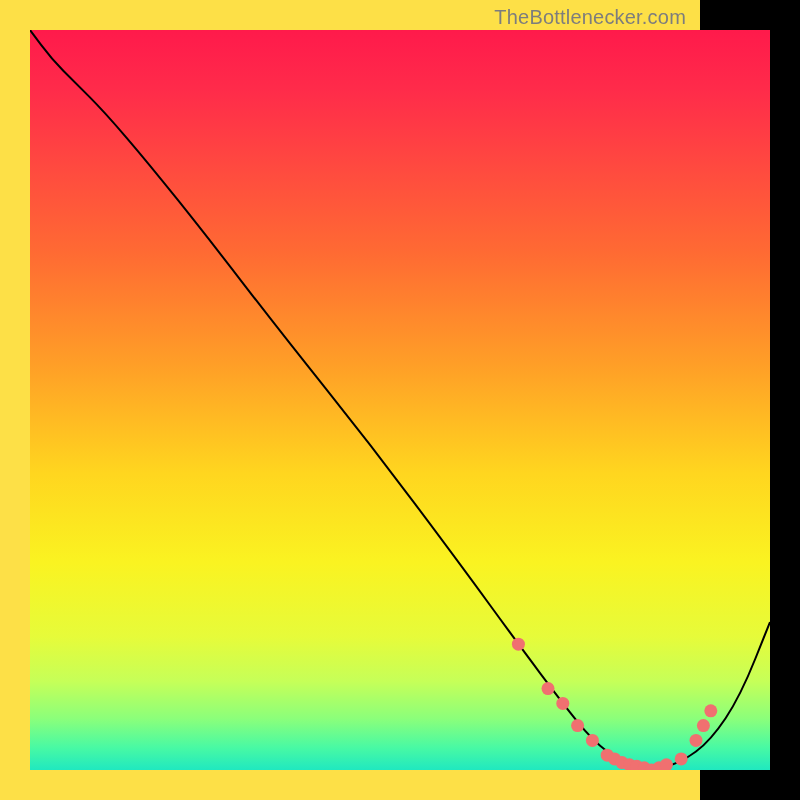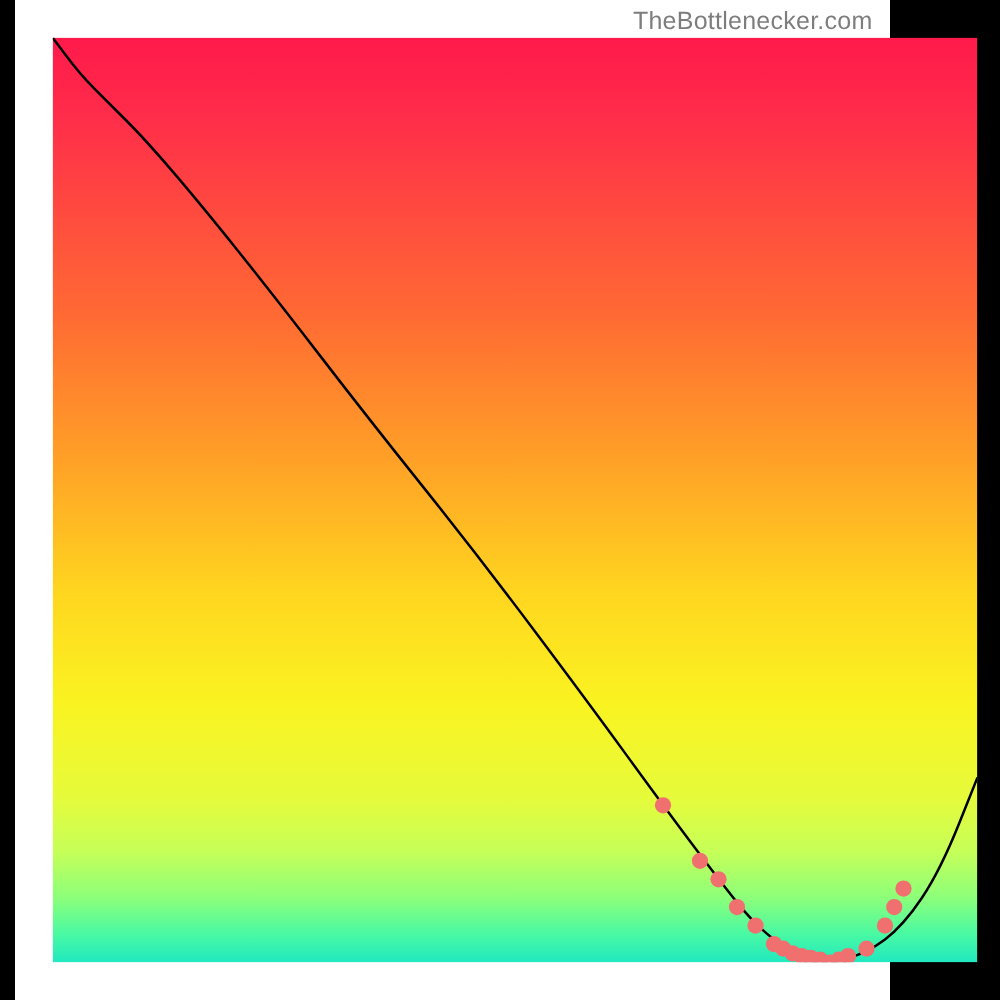--- a/index.html
+++ b/index.html
@@ -12,11 +12,11 @@
   }
   .frame {
     position: absolute;
-    left: 12px;
+    left: 0;
     top: 0;
     width: 700px;
     height: 800px;
-    background: #ffffff;
+    background: #fde047;
   }
   .plot {
     position: absolute;

